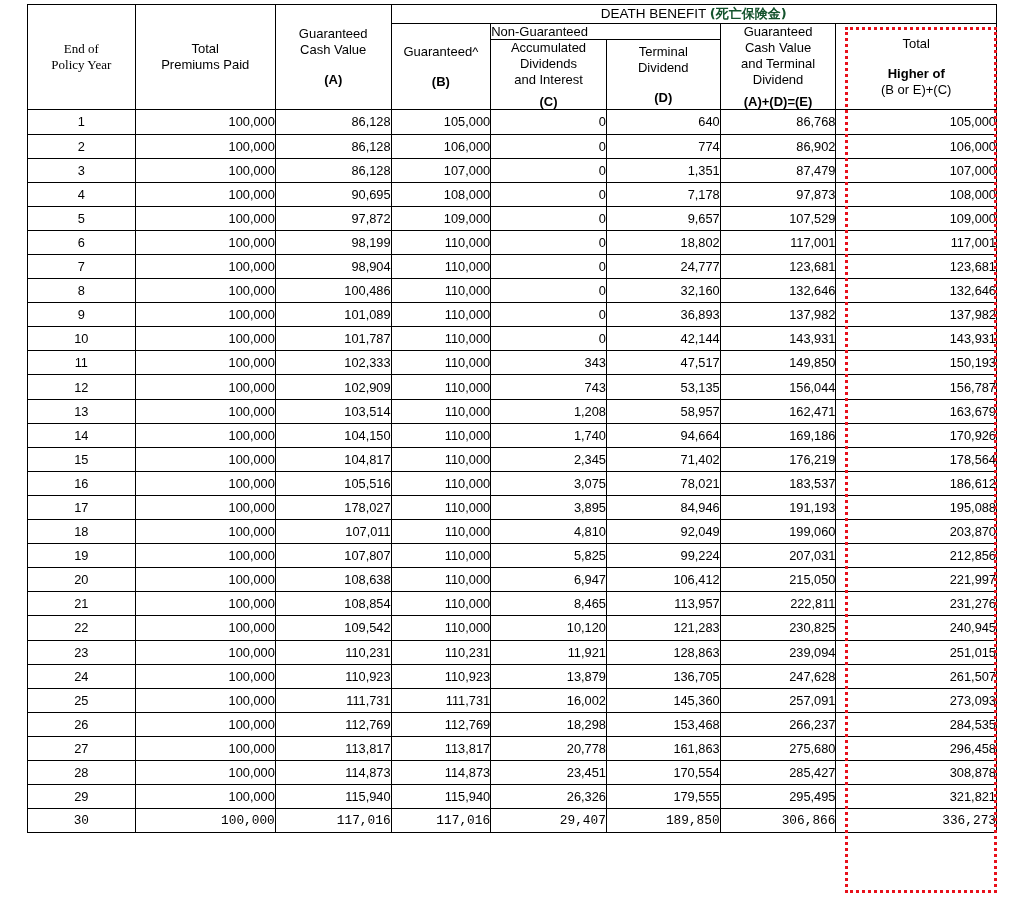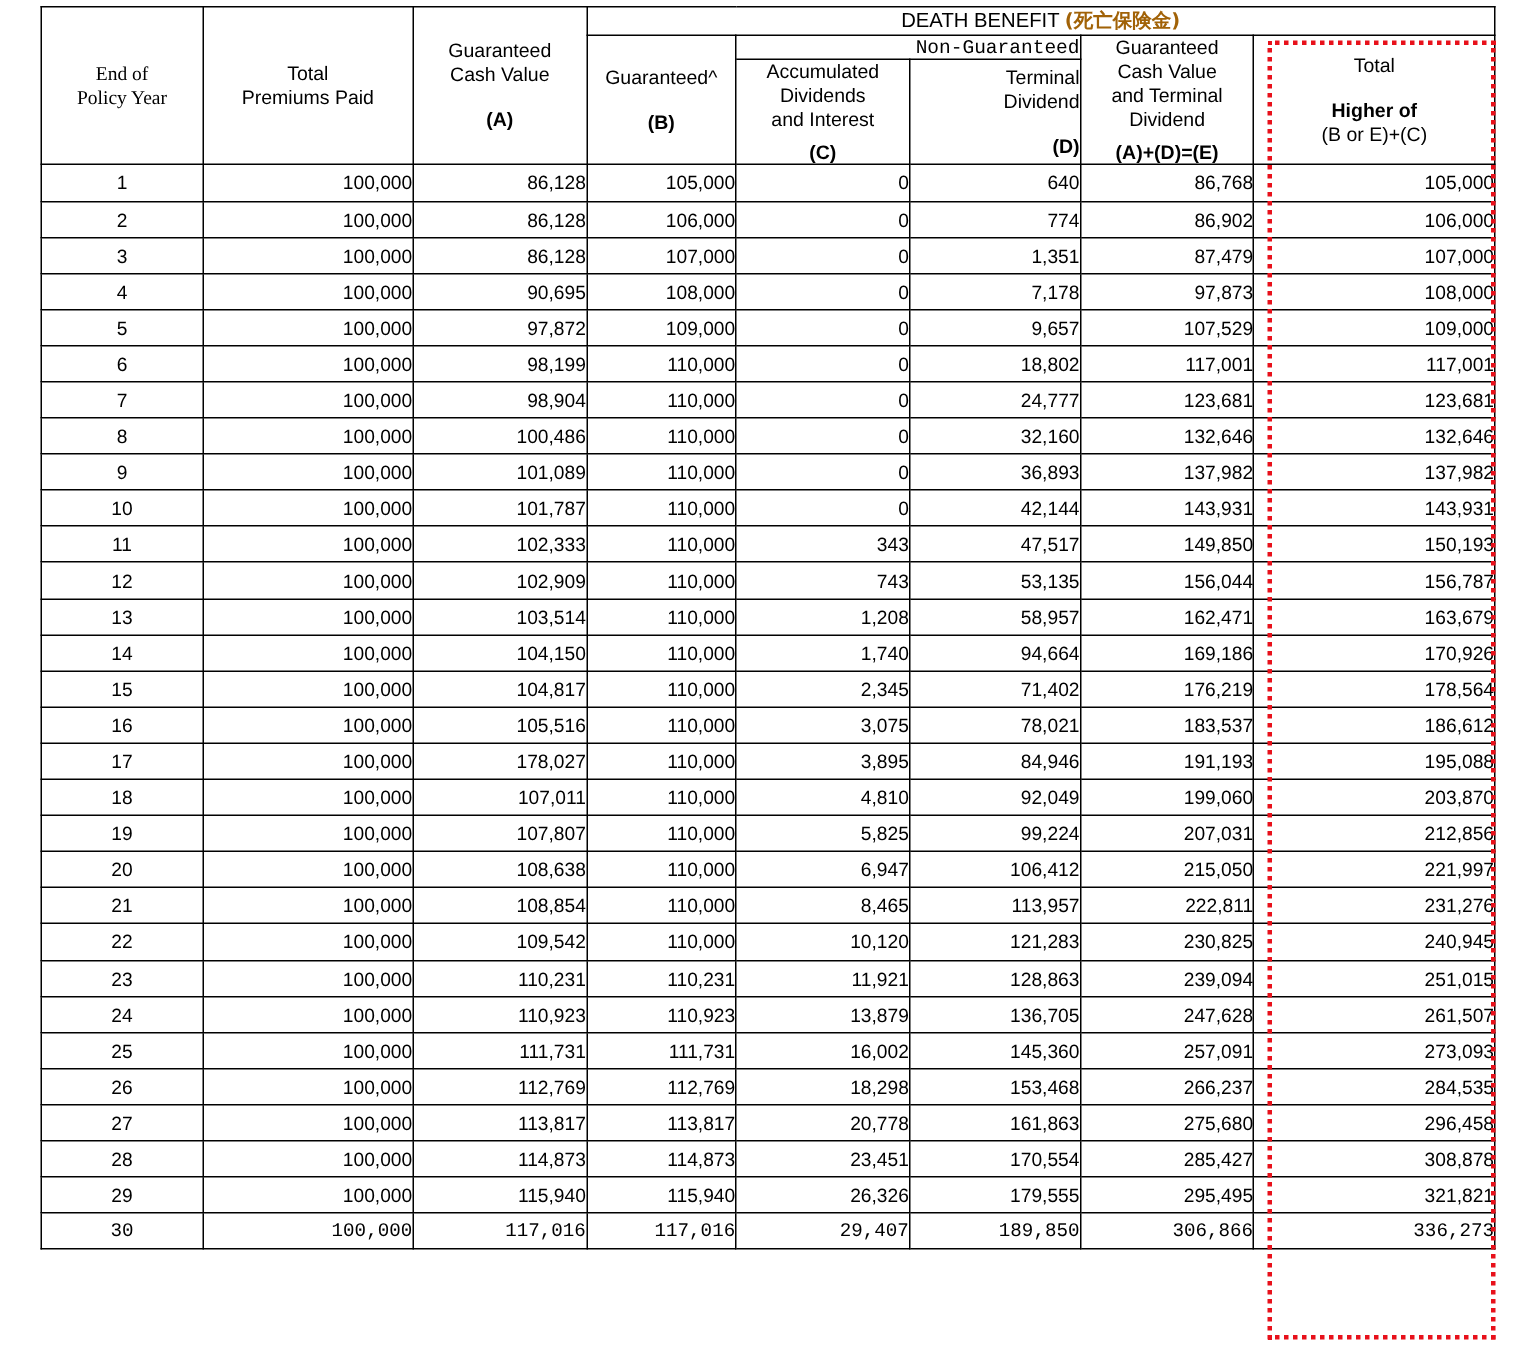--- a/index.html
+++ b/index.html
@@ -50,7 +50,7 @@
     padding: 4px 0 5px 0;
   }
   .cjk-red {
-    color: #a16207;
+    color: #14532d;
     font-weight: bold;
     font-family: "DejaVu Sans", sans-serif;
     font-size: 13px;

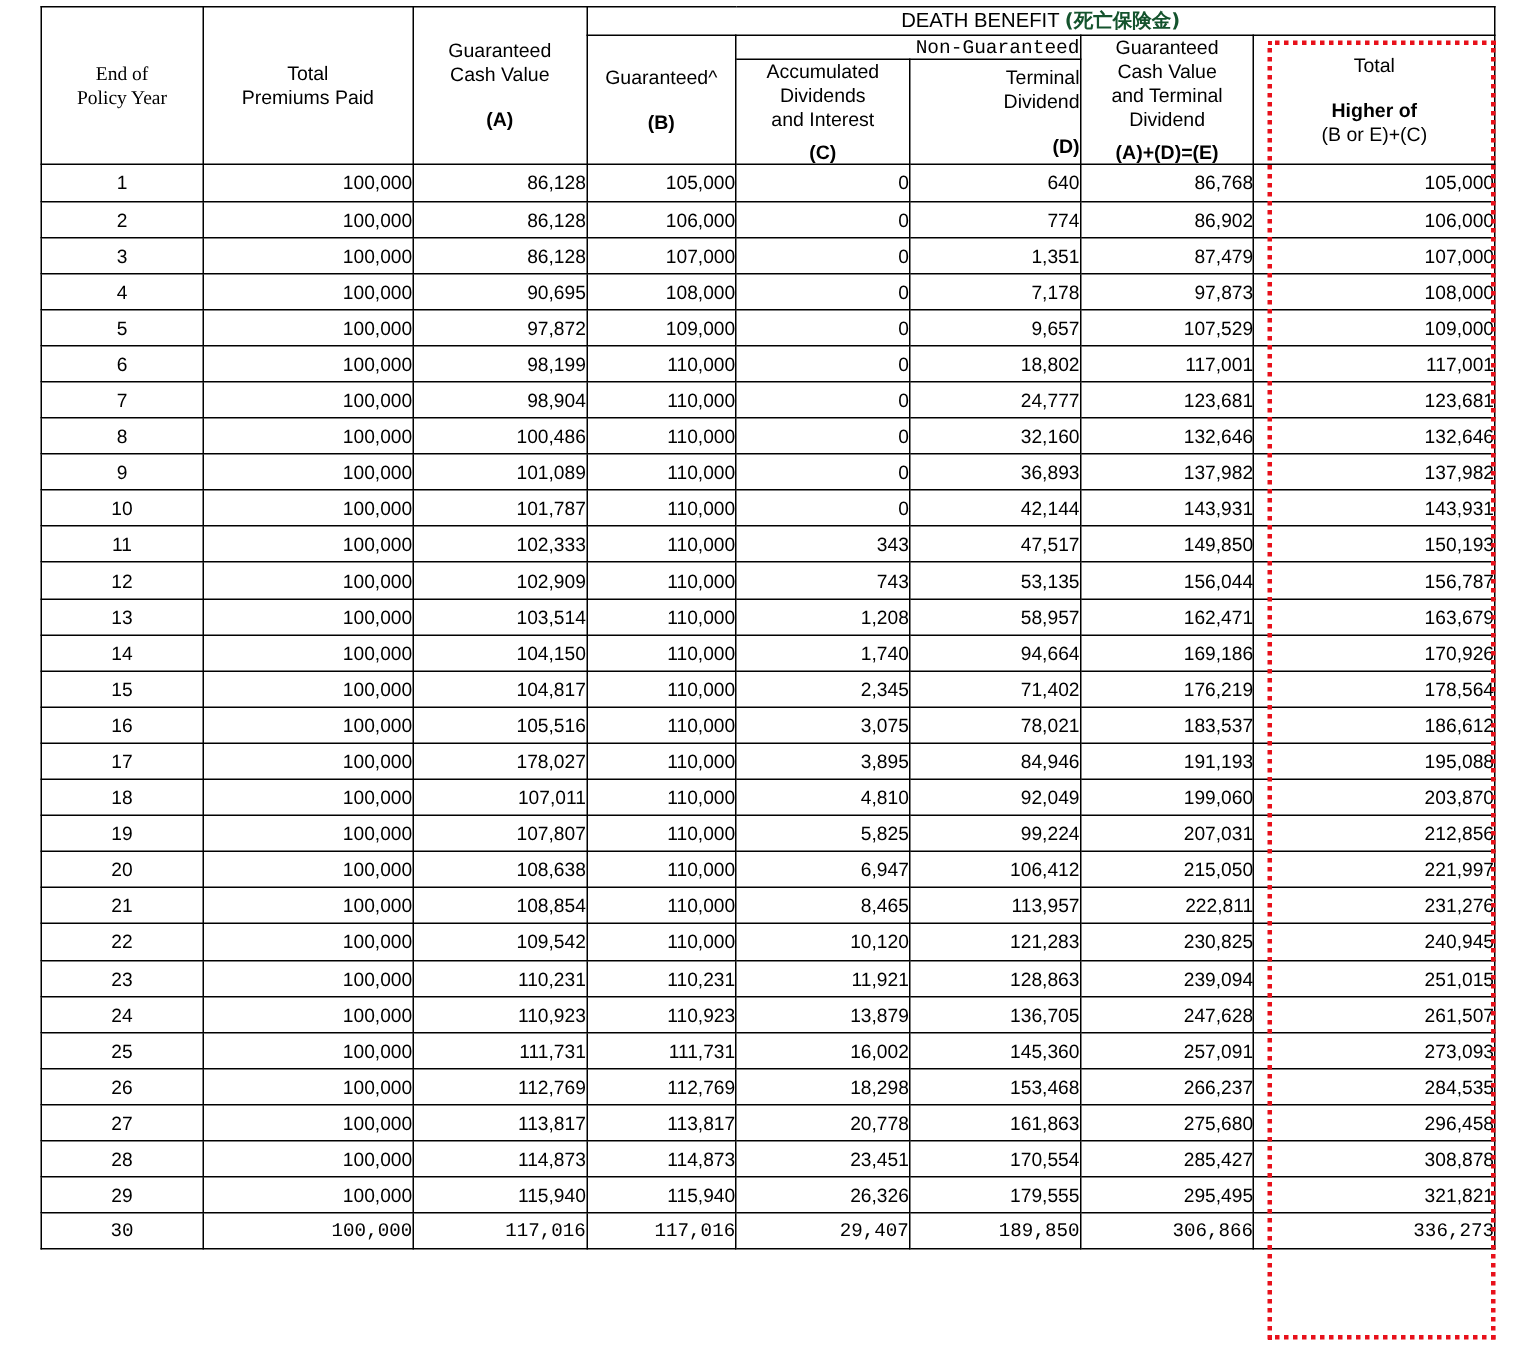--- a/index.html
+++ b/index.html
@@ -56,11 +56,10 @@
     font-size: 13px;
   }
   .hdr-sub {
-    text-align: right;
+    text-align: left;
     font-weight: bold;
     font-size: 13px;
     padding: 4px 2px 5px 2px;
-    font-family: Liberation Mono, monospace;
   }
   .letter {
     display: block;

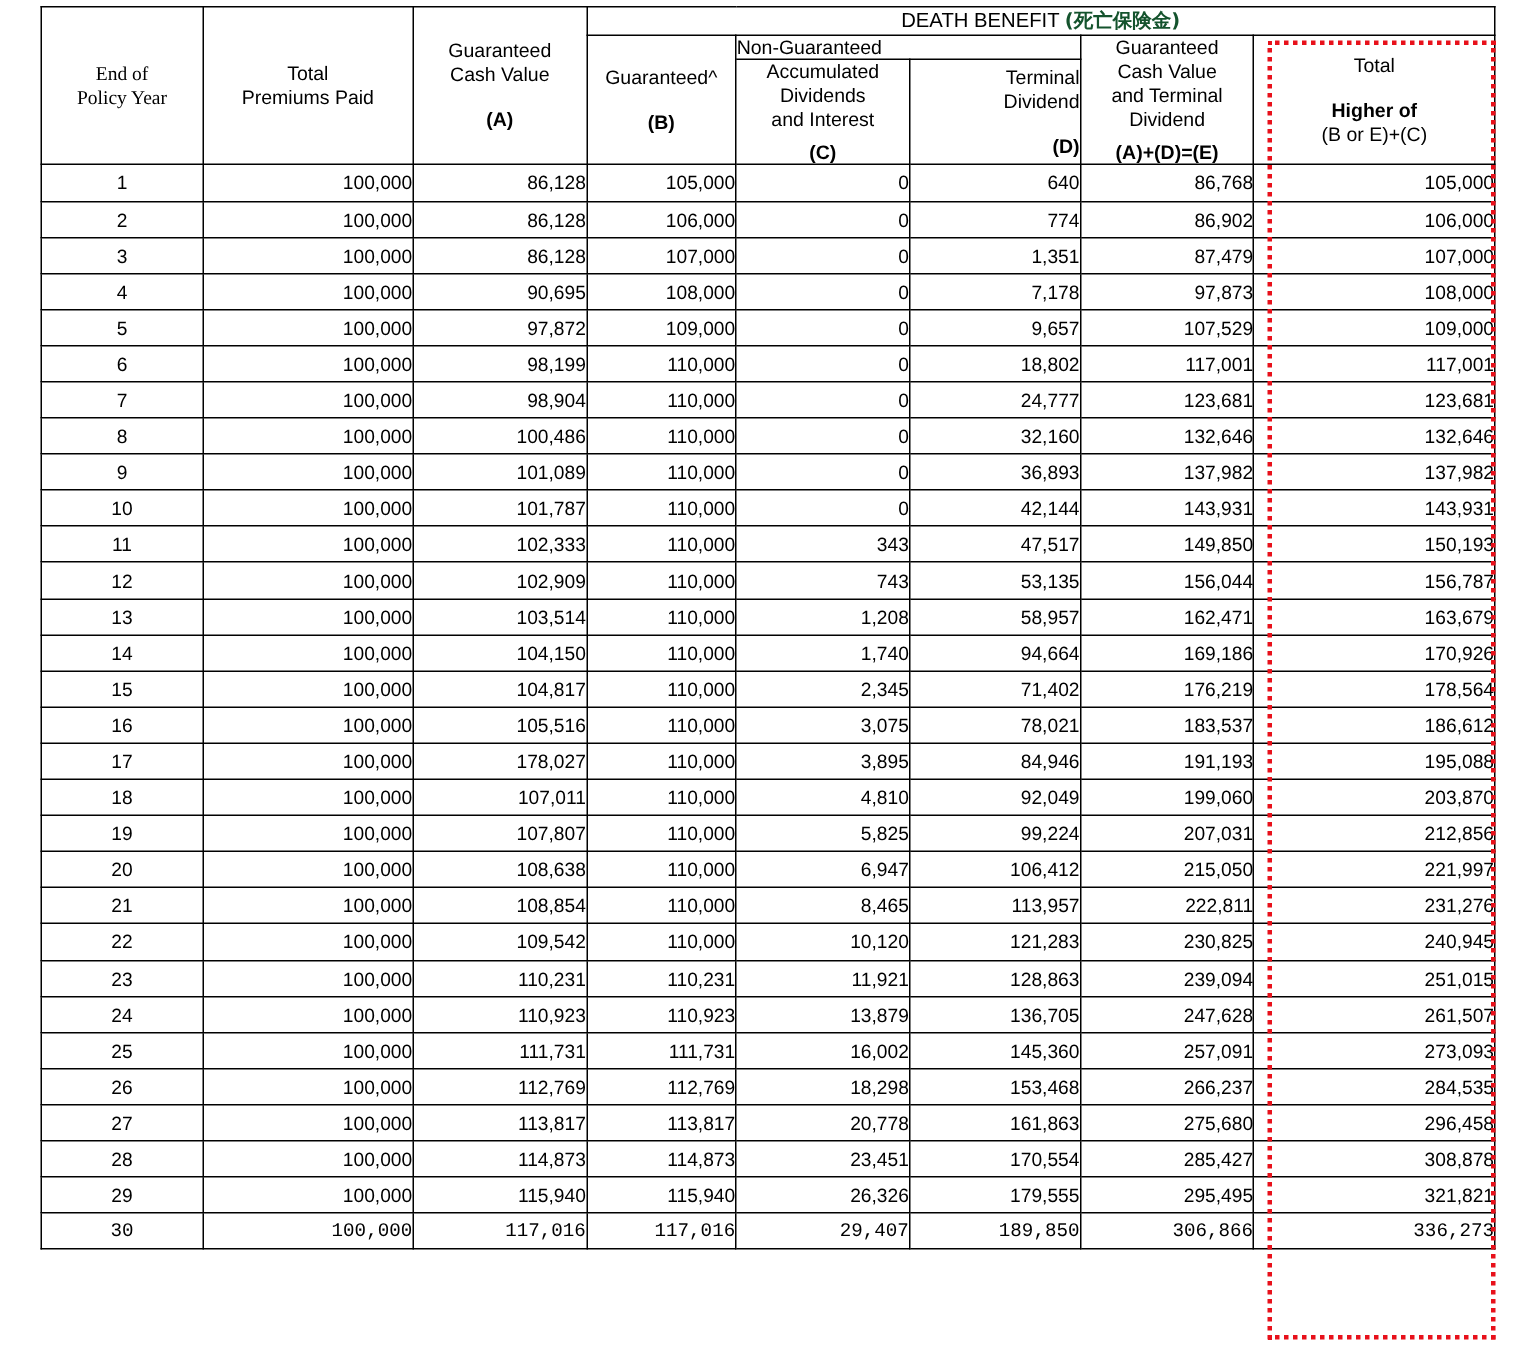--- a/index.html
+++ b/index.html
@@ -78,7 +78,7 @@
   .c-gcv    { width: 114px; }
   .c-gtd    { width: 98px; }
   .c-accum  { width: 114px; }
-  .c-term   { width: 112px; text-align: right; }
+  .c-term   { width: 112px; }
   .c-gcvtd  { width: 114px; }
   .c-total  { width: 158px; }
 

